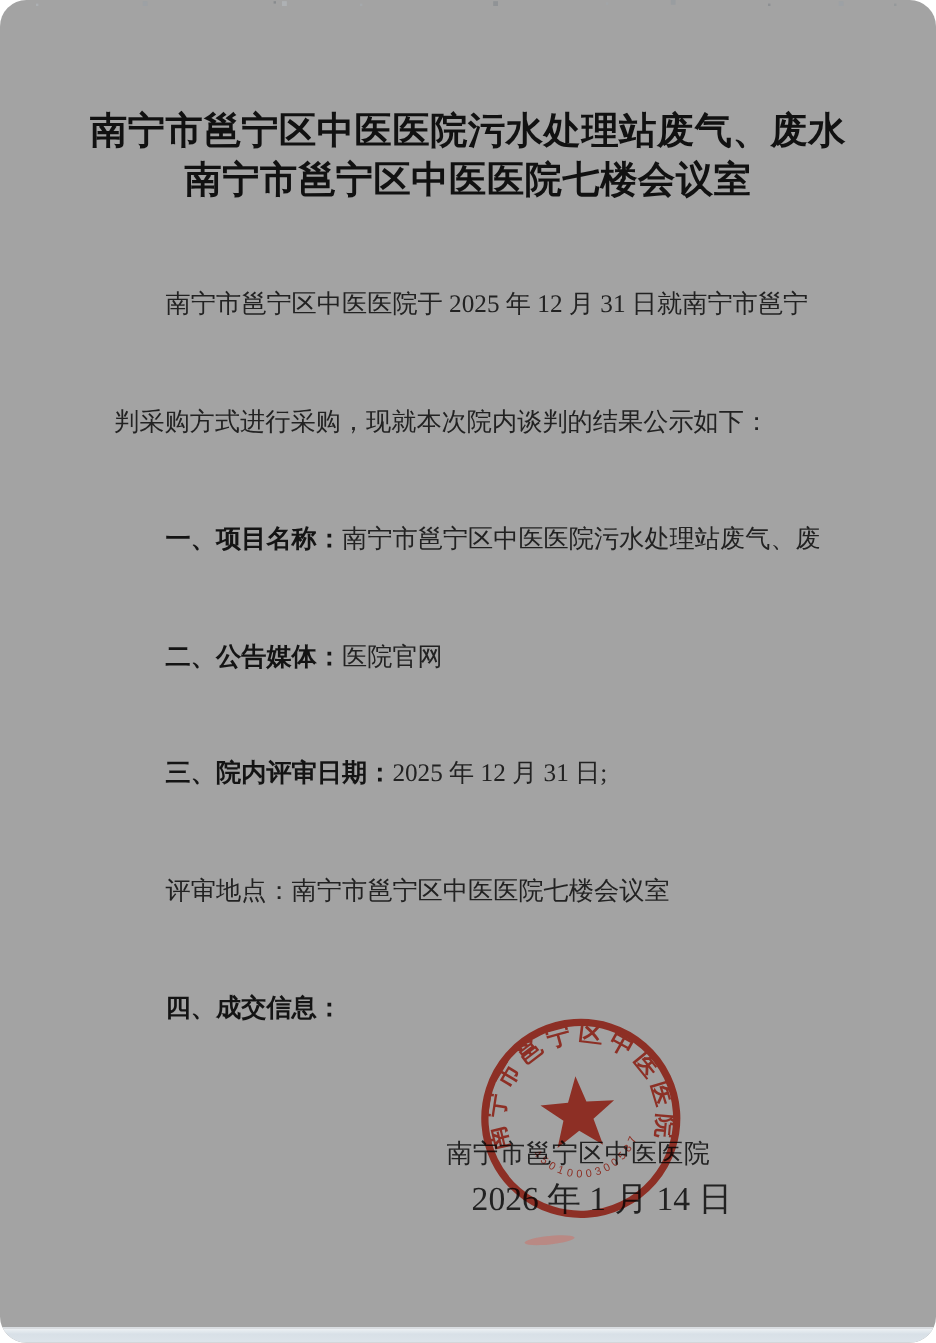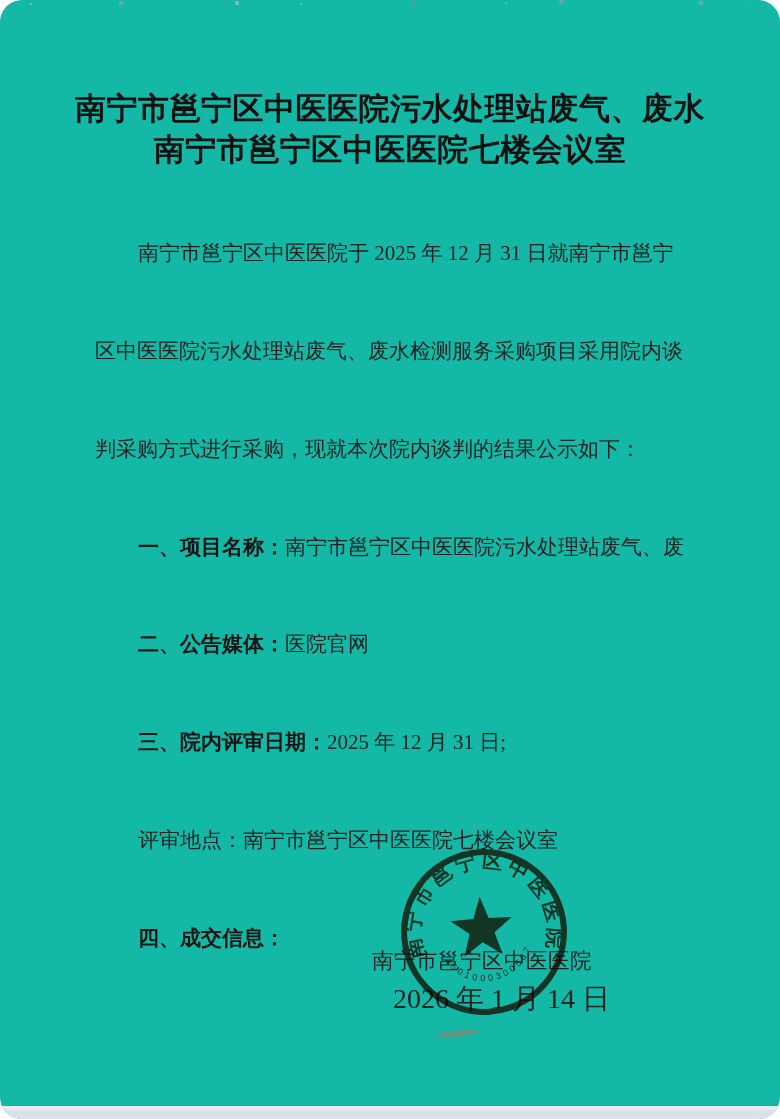--- a/index.html
+++ b/index.html
@@ -12,7 +12,7 @@
     position: relative;
     width: 780px;
     height: 1119px;
-    background: #14b8a6;
+    background: #a3a3a3;
     border-radius: 22px;
     overflow: hidden;
     color: #1e1e1e;

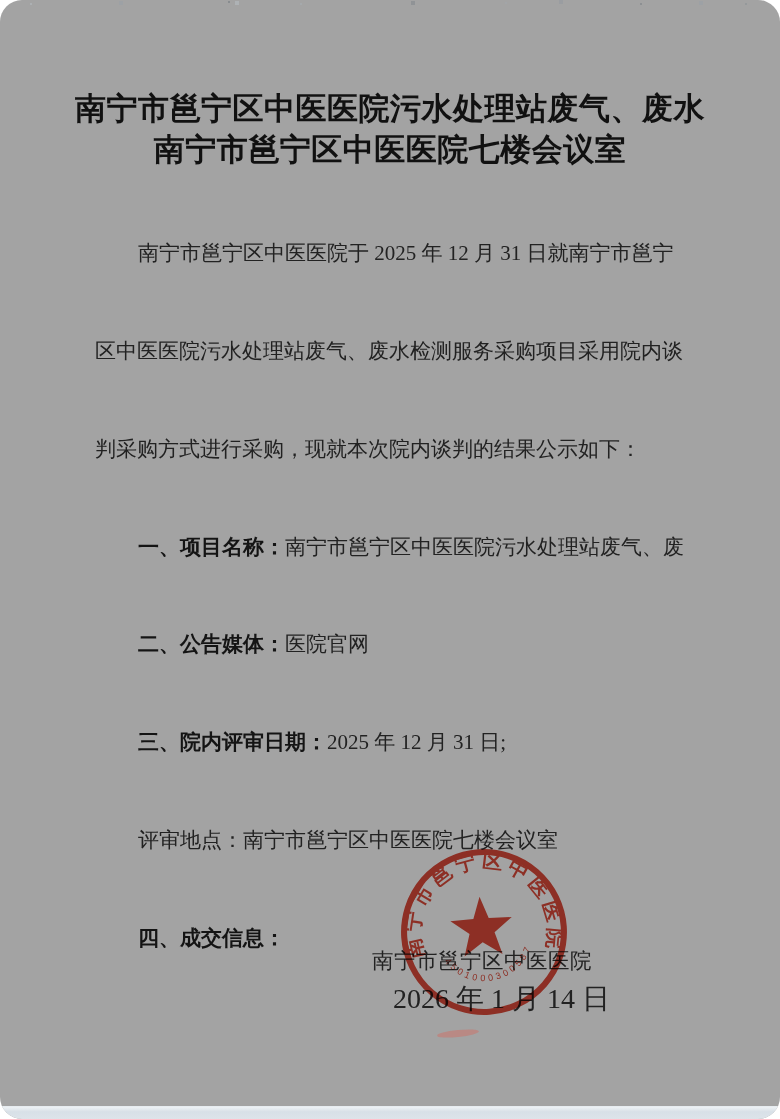--- a/index.html
+++ b/index.html
@@ -120,7 +120,6 @@
 
   <div class="content">
     <div class="line indent"><b class="lbl"></b><span>南宁市邕宁区中医医院于 2025 年 12 月 31 日就南宁市邕宁</span></div>
-    <div class="line"><b class="lbl"></b><span>区中医医院污水处理站废气、废水检测服务采购项目采用院内谈</span></div>
     <div class="line"><b class="lbl"></b><span>判采购方式进行采购，现就本次院内谈判的结果公示如下：</span></div>
     <div class="line indent"><b class="lbl">一、项目名称：</b><span>南宁市邕宁区中医医院污水处理站废气、废</span></div>
     <div class="line indent"><b class="lbl">二、公告媒体：</b><span>医院官网</span></div>

